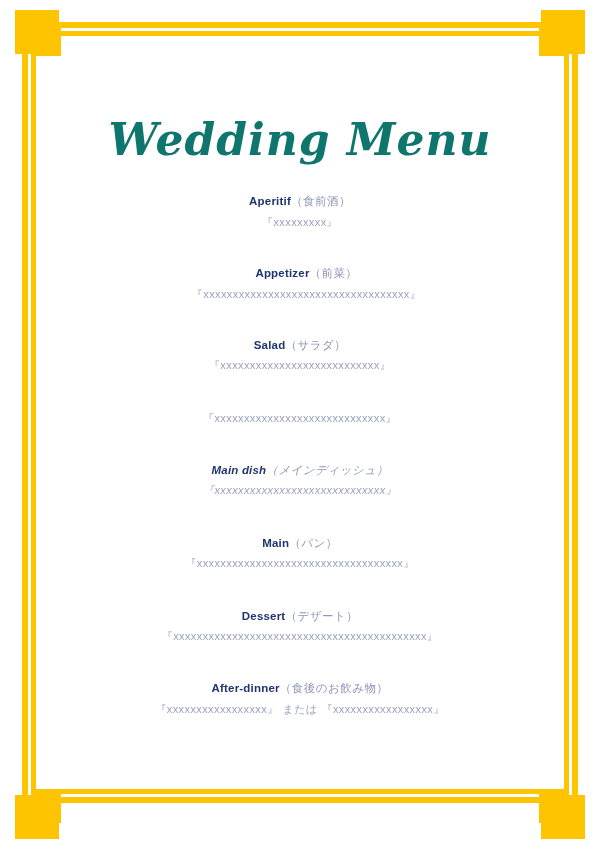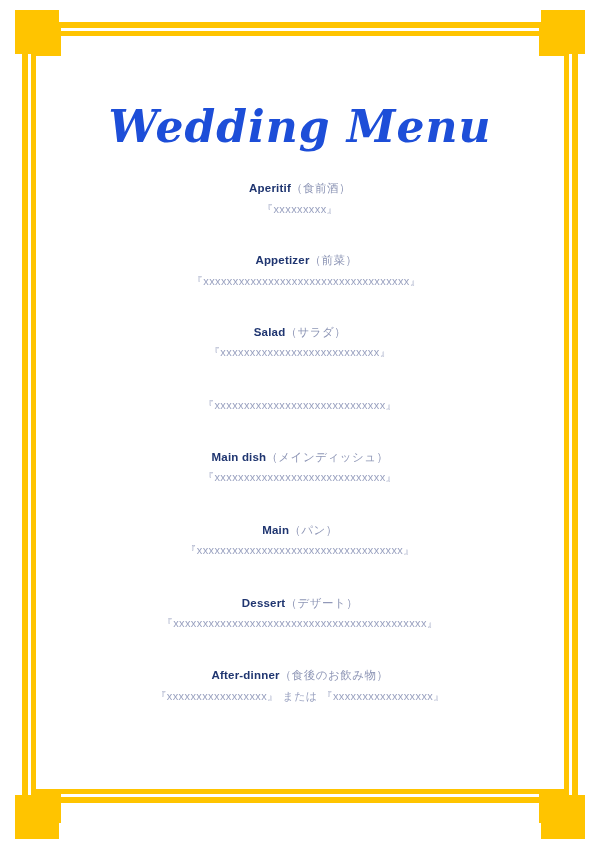--- a/index.html
+++ b/index.html
@@ -72,7 +72,7 @@
   }
 
   .menu-title {
-    margin: 0;
+    margin: 13px;
     padding-top: 104px;
     font-family: "DejaVu Serif", "Liberation Serif", serif;
     font-style: italic;
@@ -80,7 +80,7 @@
     font-size: 44px;
     line-height: 1.05;
     letter-spacing: 1px;
-    color: #1d4ed8;
+    color: #0f766e;
   }
 
   .course-list {

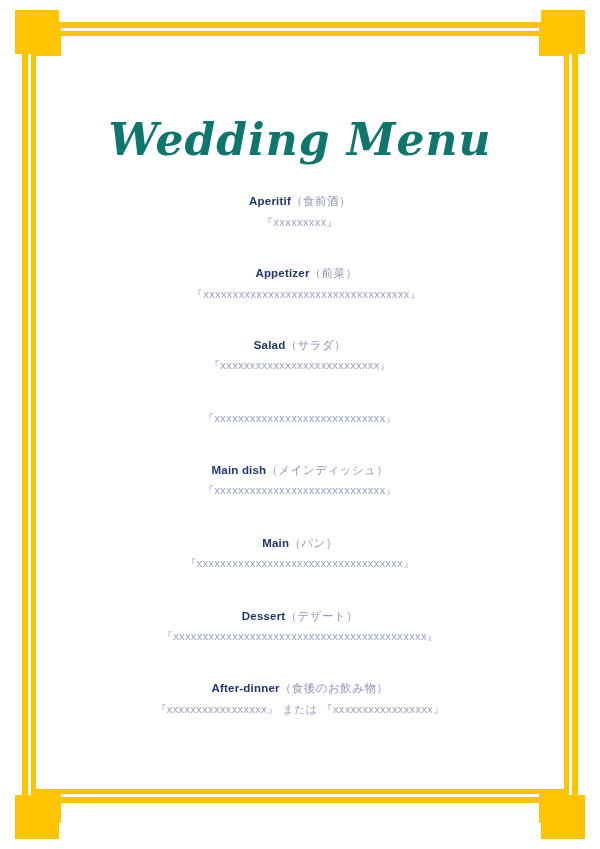--- a/index.html
+++ b/index.html
@@ -183,7 +183,7 @@
         <p class="course-value">『xxxxxxxxxxxxxxxxxxxxxxxxxxxxx』</p>
       </li>
 
-      <li class="course" style="margin-top:38px;">
+      <li class="course" style="margin-top:38px;font-style:italic;">
         <p class="course-heading">
           <span class="course-name">Main dish</span><span class="course-jp">（メインディッシュ）</span>
         </p>

